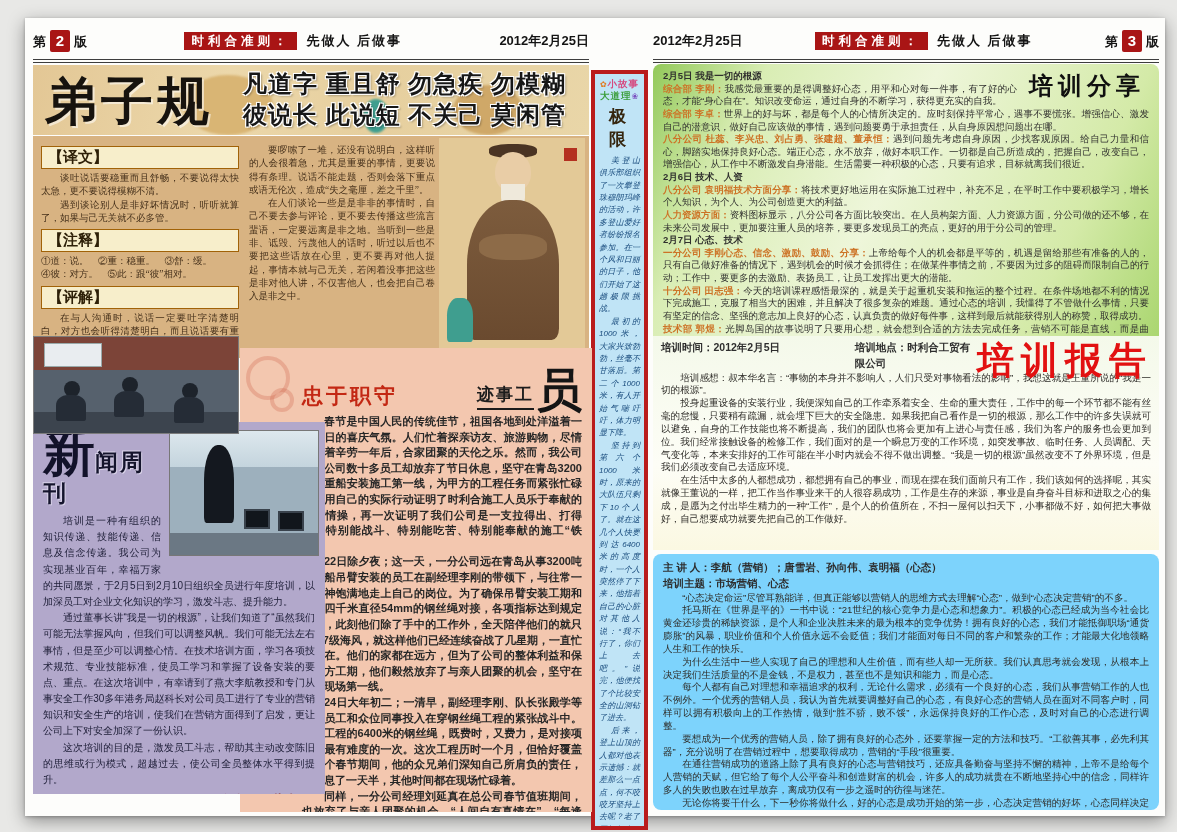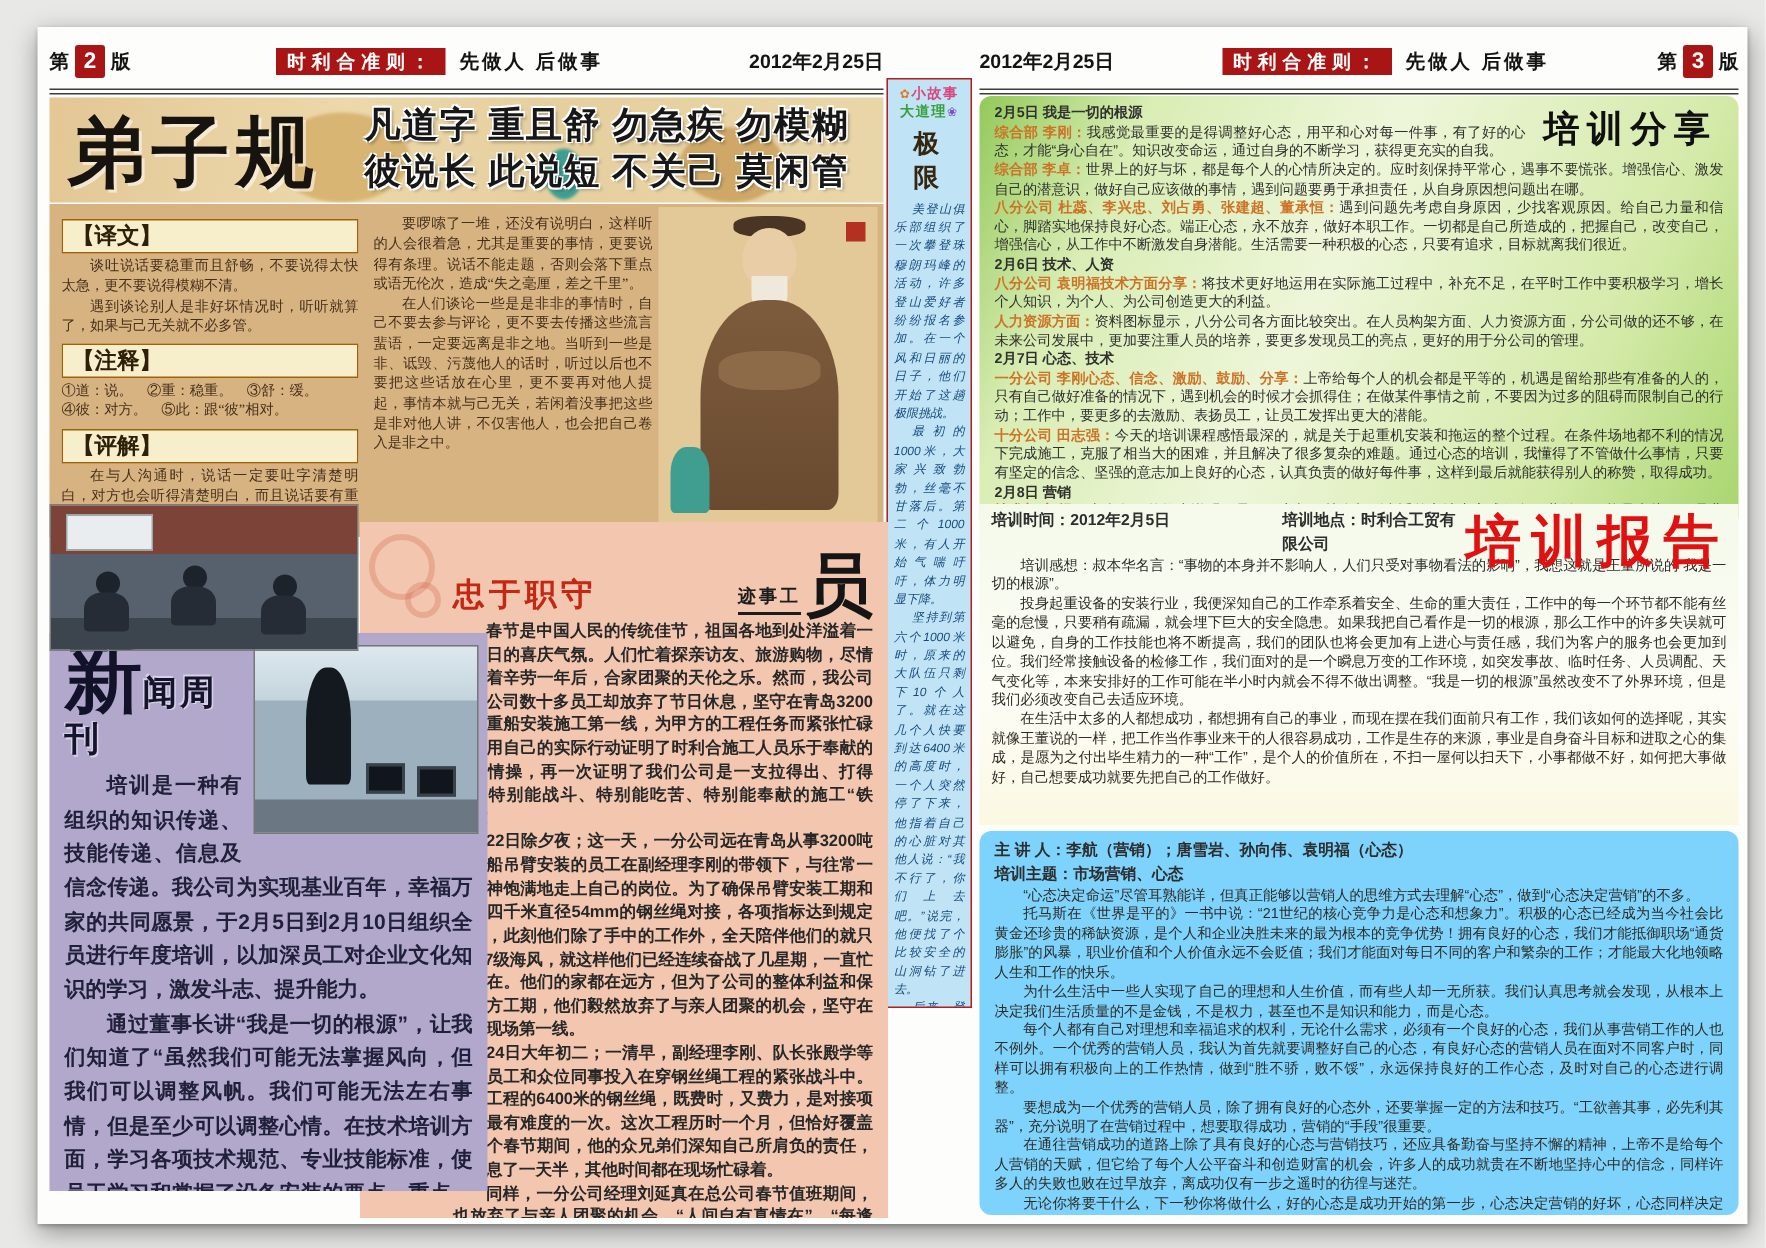--- a/index.html
+++ b/index.html
@@ -84,7 +84,7 @@
   .pink p { font-size:11px; line-height:1.42; color:#272727; font-weight:600; text-align:justify; text-indent:2em; }
 
   
-  .strip { left:566px; top:34px; width:57px; height:620px; background:#c0e4f6; border:1px solid #b91c1c; padding:4px 4px; overflow:hidden; }
+  .strip { left:566px; top:52px; width:57px; height:760px; background:#c0e4f6; border:4px solid #b91c1c; padding:4px 4px; overflow:hidden; }
   .strip-head { text-align:center; font-weight:900; font-size:9.5px; line-height:1.3; letter-spacing:1px; }
   .sh1 { color:#d6487e; } .sh2 { color:#3a9e3a; }
   .strip-flower1 { color:#e07a1f; font-size:8px; } .strip-flower2 { color:#7a4fc0; font-size:8px; }

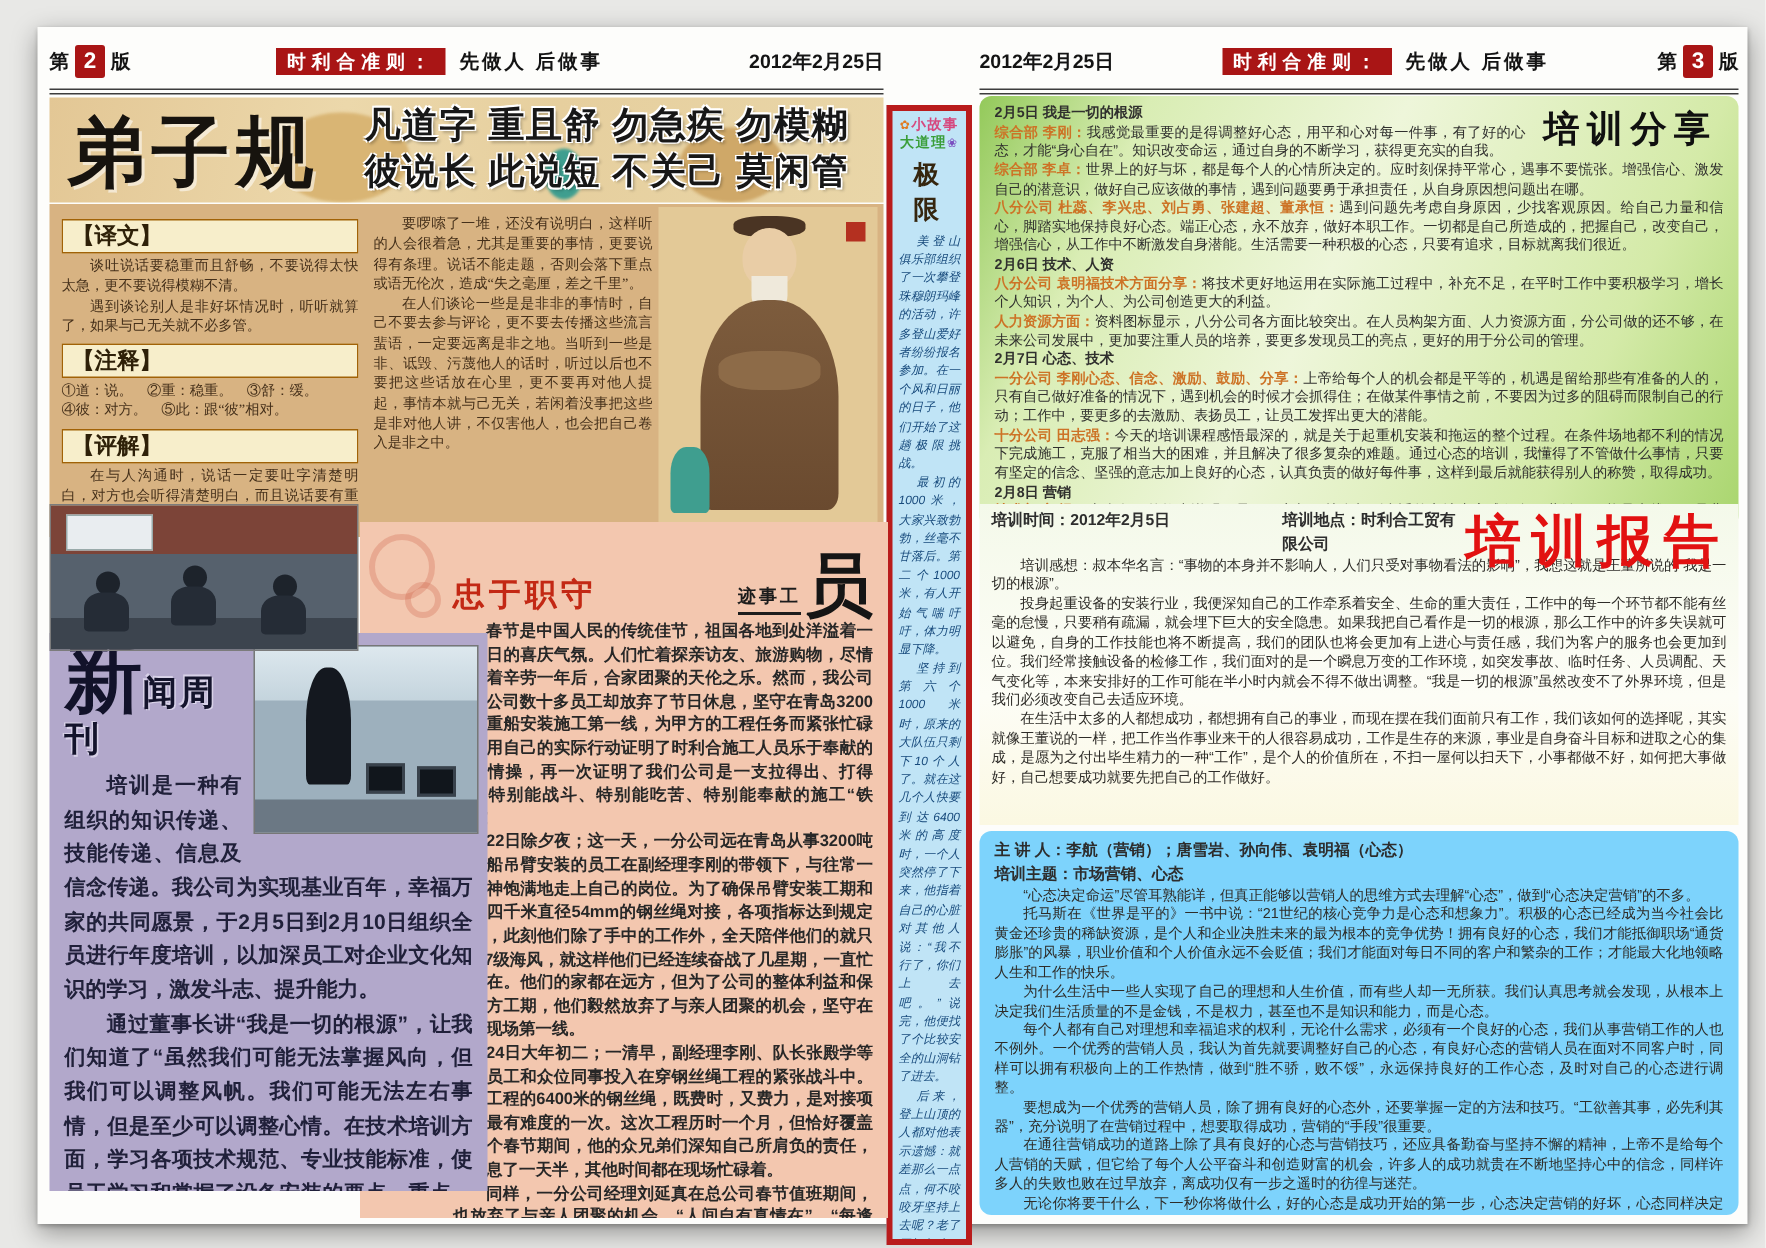--- a/index.html
+++ b/index.html
@@ -249,7 +249,6 @@
       <p class="g-date">2月7日 心态、技术</p>
       <p><span class="g-spk">一分公司 李刚心态、信念、激励、鼓励、分享：</span><span>上帝给每个人的机会都是平等的，机遇是留给那些有准备的人的，只有自己做好准备的情况下，遇到机会的时候才会抓得住；在做某件事情之前，不要因为过多的阻碍而限制自己的行动；工作中，要更多的去激励、表扬员工，让员工发挥出更大的潜能。</span></p>
       <p><span class="g-spk">十分公司 田志强：</span><span>今天的培训课程感悟最深的，就是关于起重机安装和拖运的整个过程。在条件场地都不利的情况下完成施工，克服了相当大的困难，并且解决了很多复杂的难题。通过心态的培训，我懂得了不管做什么事情，只要有坚定的信念、坚强的意志加上良好的心态，认真负责的做好每件事，这样到最后就能获得别人的称赞，取得成功。</span></p>
-      <p class="g-date">2月8日 营销</p>
       <p><span class="g-spk">技术部 郭煜：</span><span>光脚岛国的故事说明了只要用心想，就会想到合适的方法去完成任务，营销不可能是直线，而是曲线，谈生意要用脑才行，不要过多的去模仿他人，要多为客户思考才能找到他们的需求。</span></p>
 
     </div>

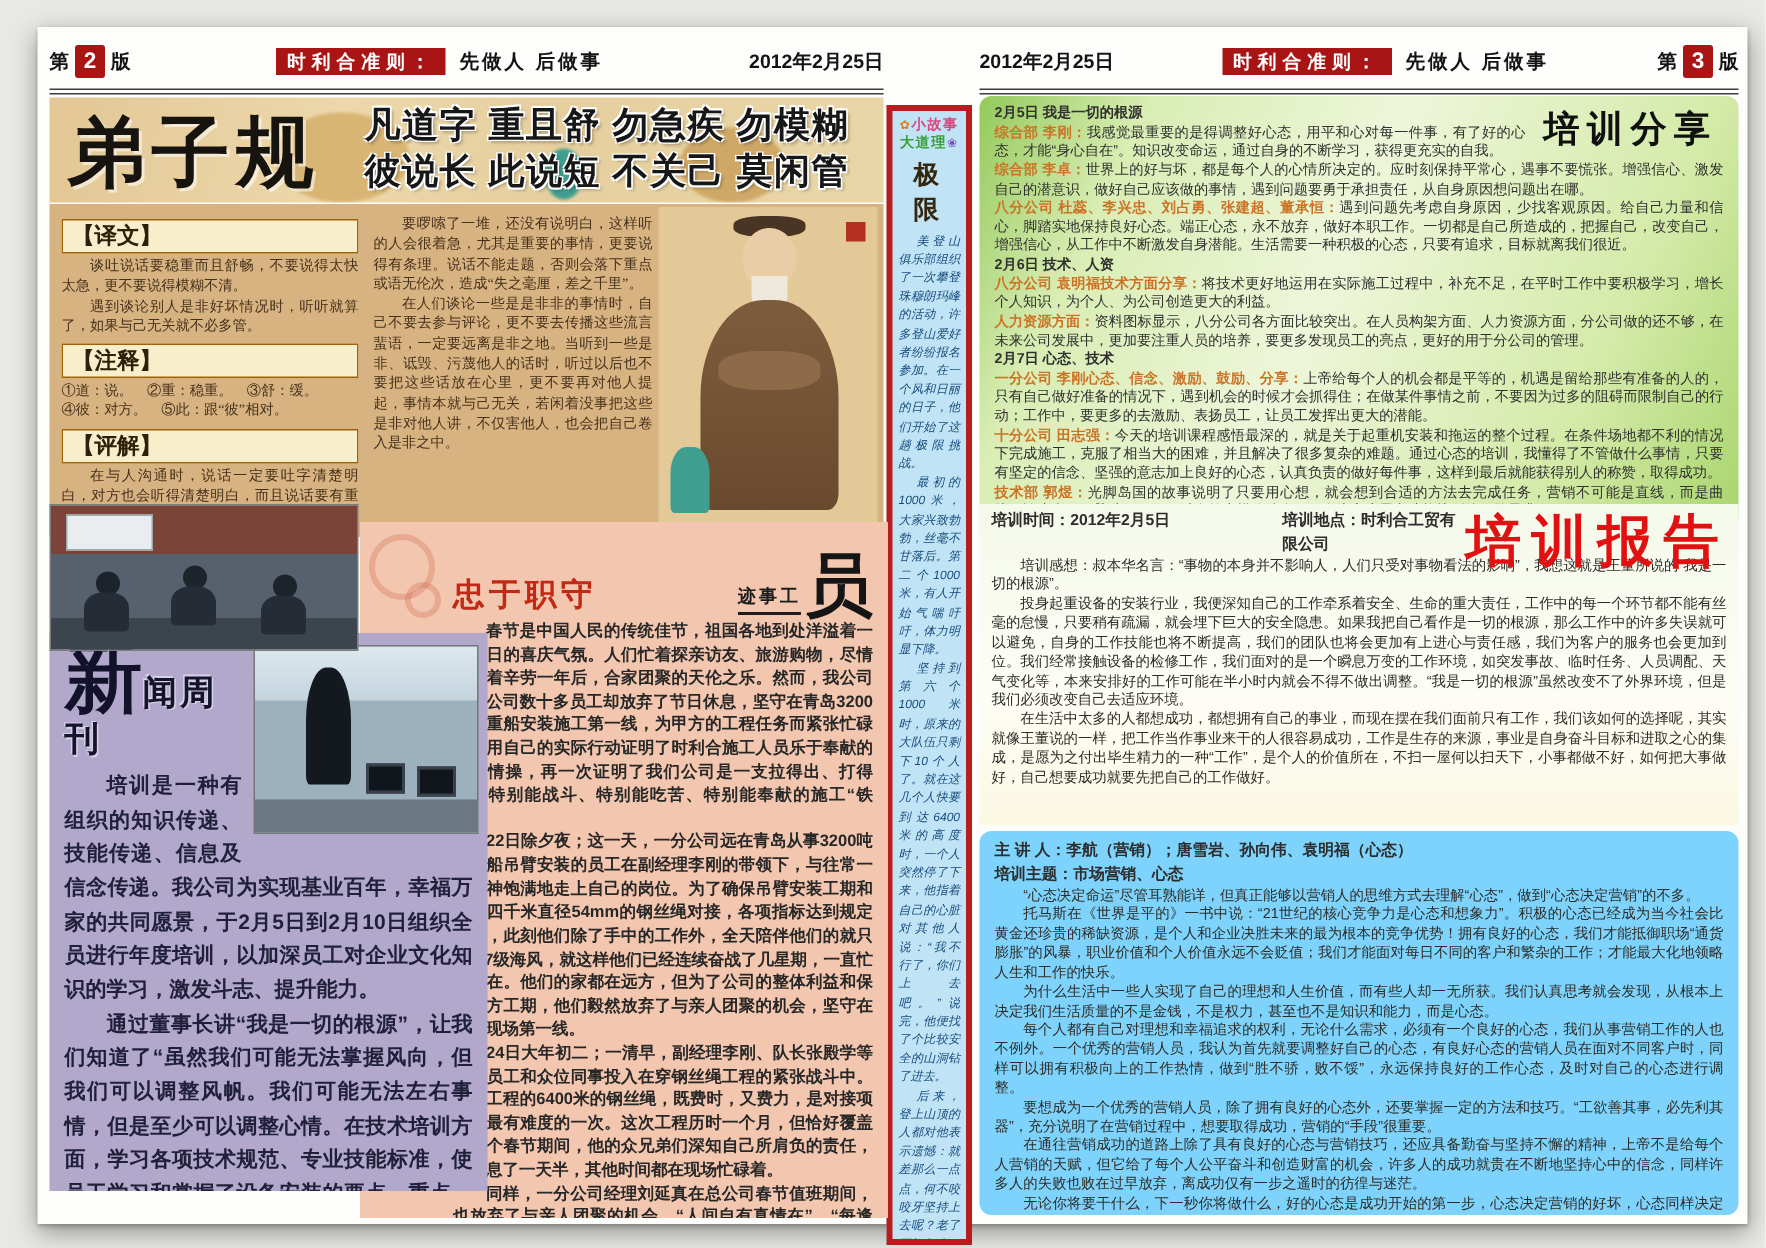--- a/index.html
+++ b/index.html
@@ -79,7 +79,7 @@
   .feat-titlerow { display:flex; align-items:flex-end; justify-content:space-between; height:58px; margin-bottom:4px; }
   .feat-left { font-size:21px; font-weight:900; color:#c32814; letter-spacing:3px; }
   .feat-right { display:flex; align-items:flex-end; }
-  .feat-small { font-size:12px; font-weight:900; color:#1c1c1c; border-bottom:2px solid #1c1c1c; padding-bottom:2px; letter-spacing:2px;font-family:Liberation Mono, monospace; }
+  .feat-small { font-size:17px; font-weight:900; color:#1c1c1c; border-bottom:2px solid #1c1c1c; padding-bottom:2px; letter-spacing:2px;font-family:Liberation Mono, monospace; }
   .feat-big { font-size:46px; font-weight:900; color:#151515; line-height:.85; margin-left:2px; }
   .pink p { font-size:11px; line-height:1.42; color:#272727; font-weight:600; text-align:justify; text-indent:2em; }
 

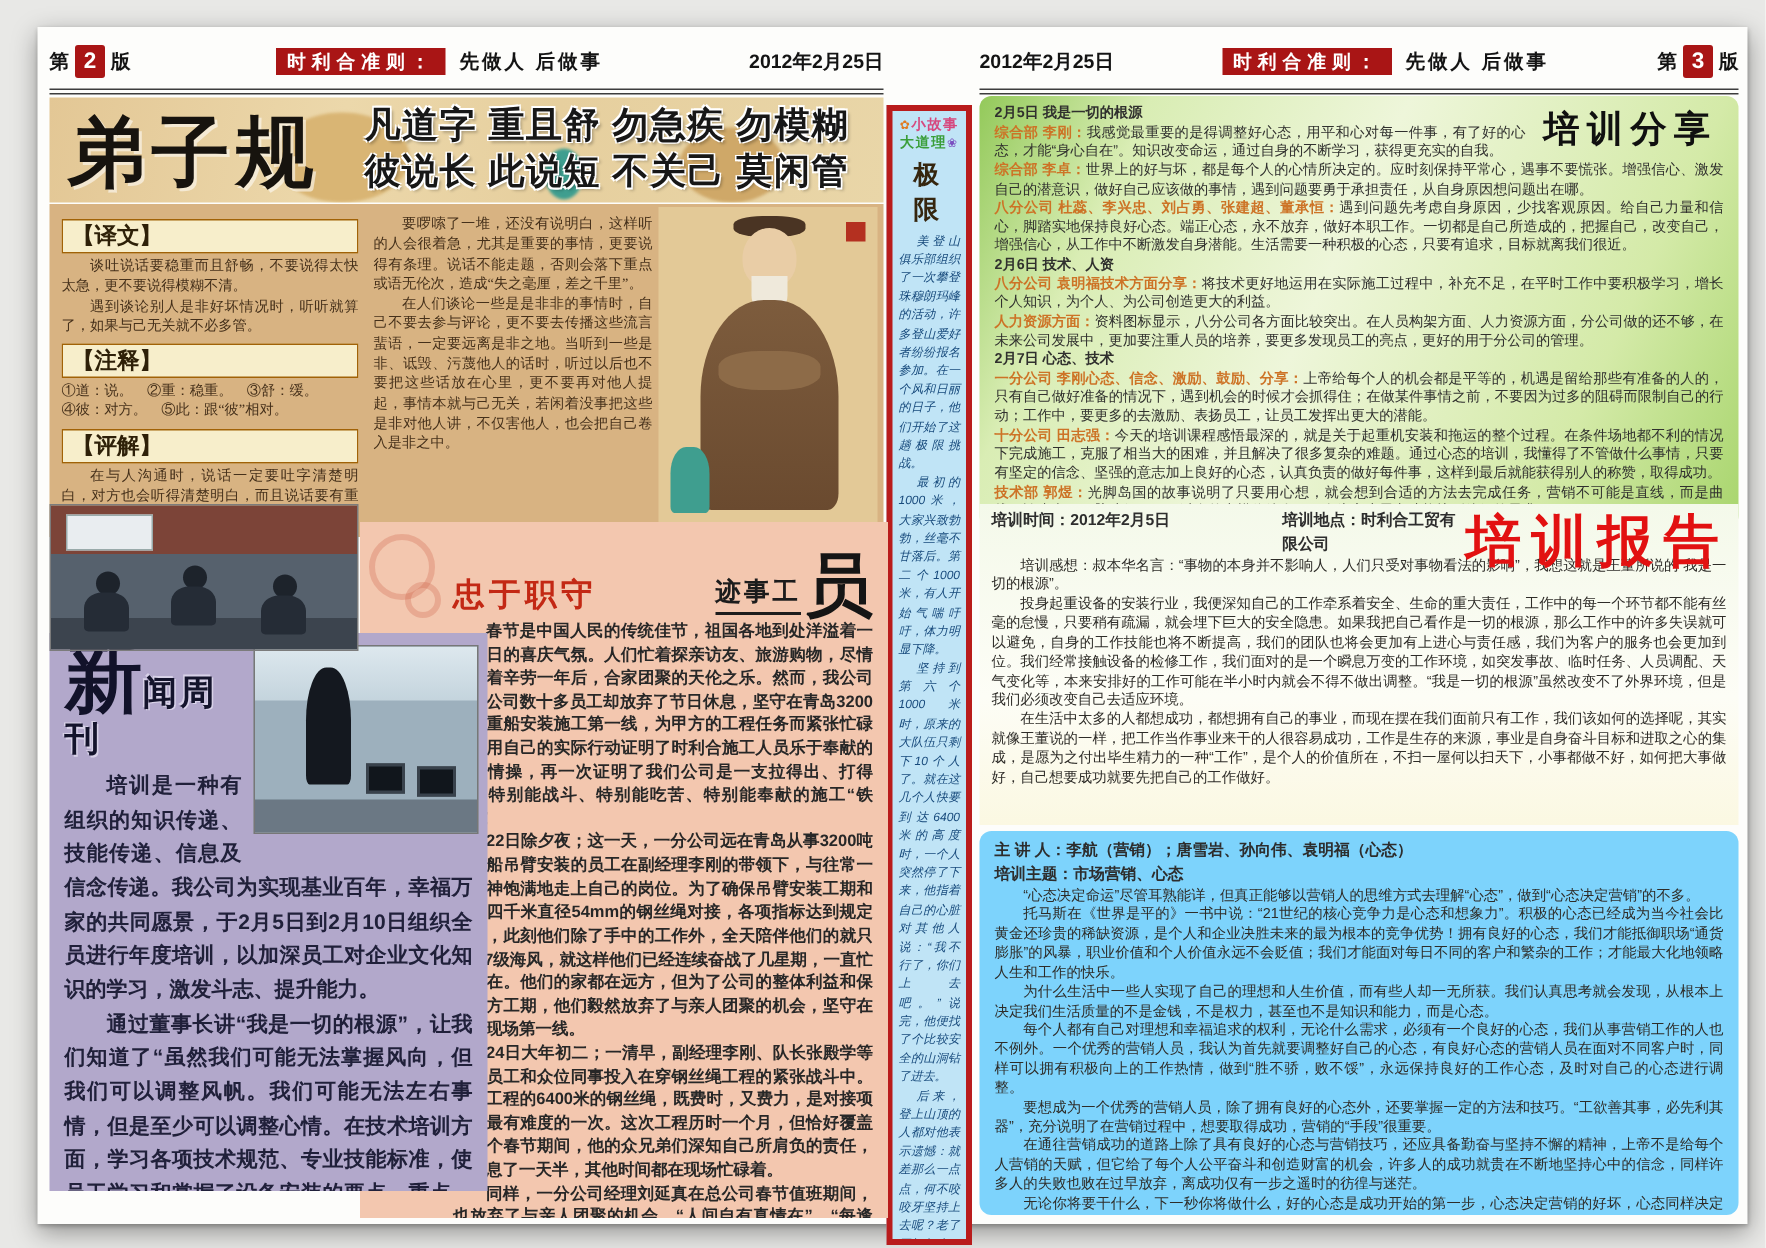--- a/index.html
+++ b/index.html
@@ -70,7 +70,7 @@
   .news-big { font-size:52px; font-weight:900; color:#12122a; font-family:"Liberation Serif","DejaVu Serif",serif; line-height:.9; }
   .news-rest { font-size:23px; font-weight:900; color:#14142c; letter-spacing:2px;
                text-shadow:-1px -1px 0 #d8d2e8,1px 1px 0 #d8d2e8; }
-  .purple p { font-size:14px; line-height:1.62; font-weight:700; color:#20203a; text-align:justify; text-indent:2em; }
+  .purple p { font-size:10px; line-height:1.62; font-weight:400; color:#20203a; text-align:justify; text-indent:2em; }
   .purple .sig { text-align:right; padding-right:6px; margin-top:4px; }
 
   

